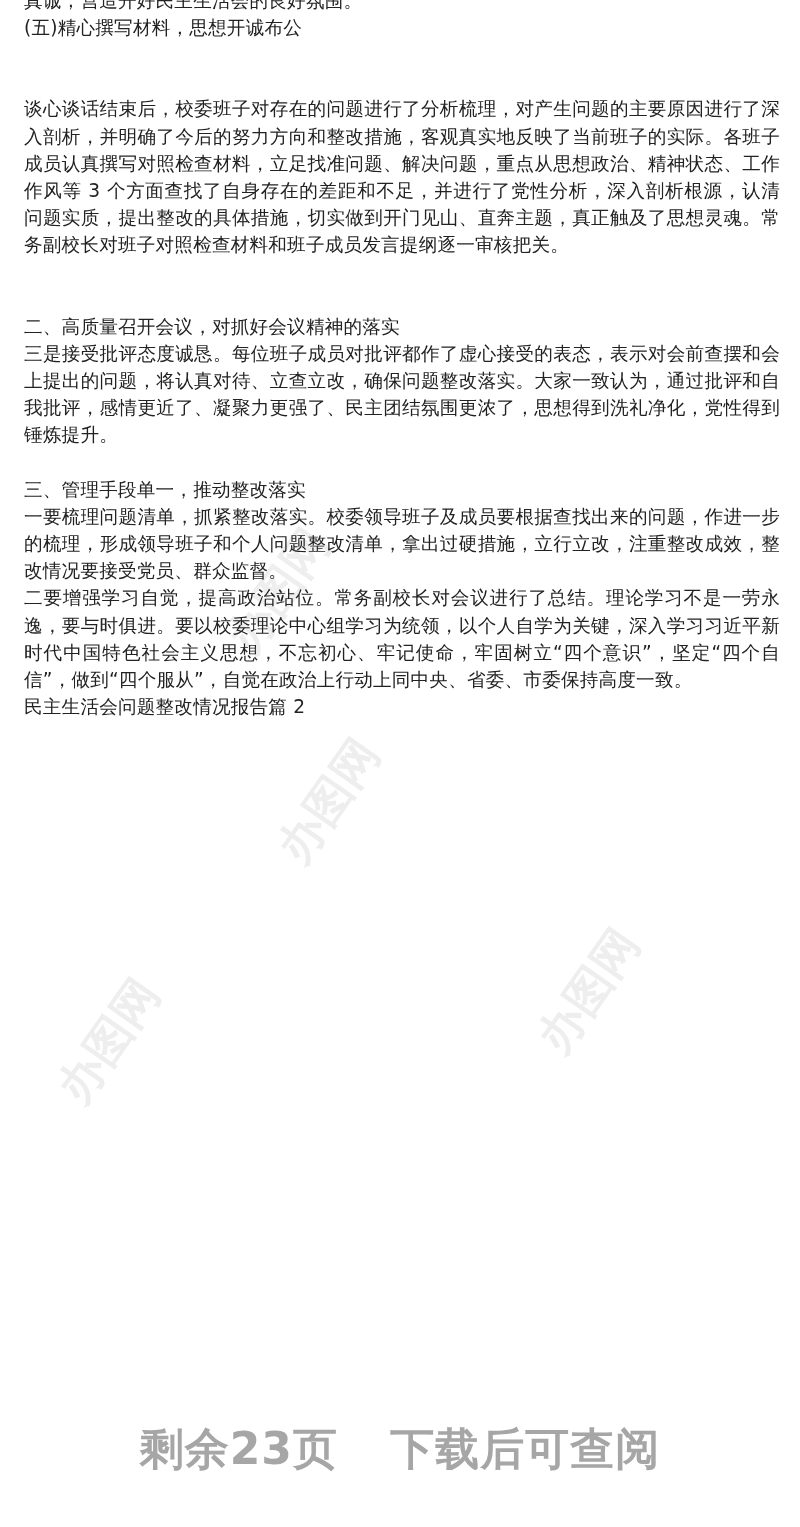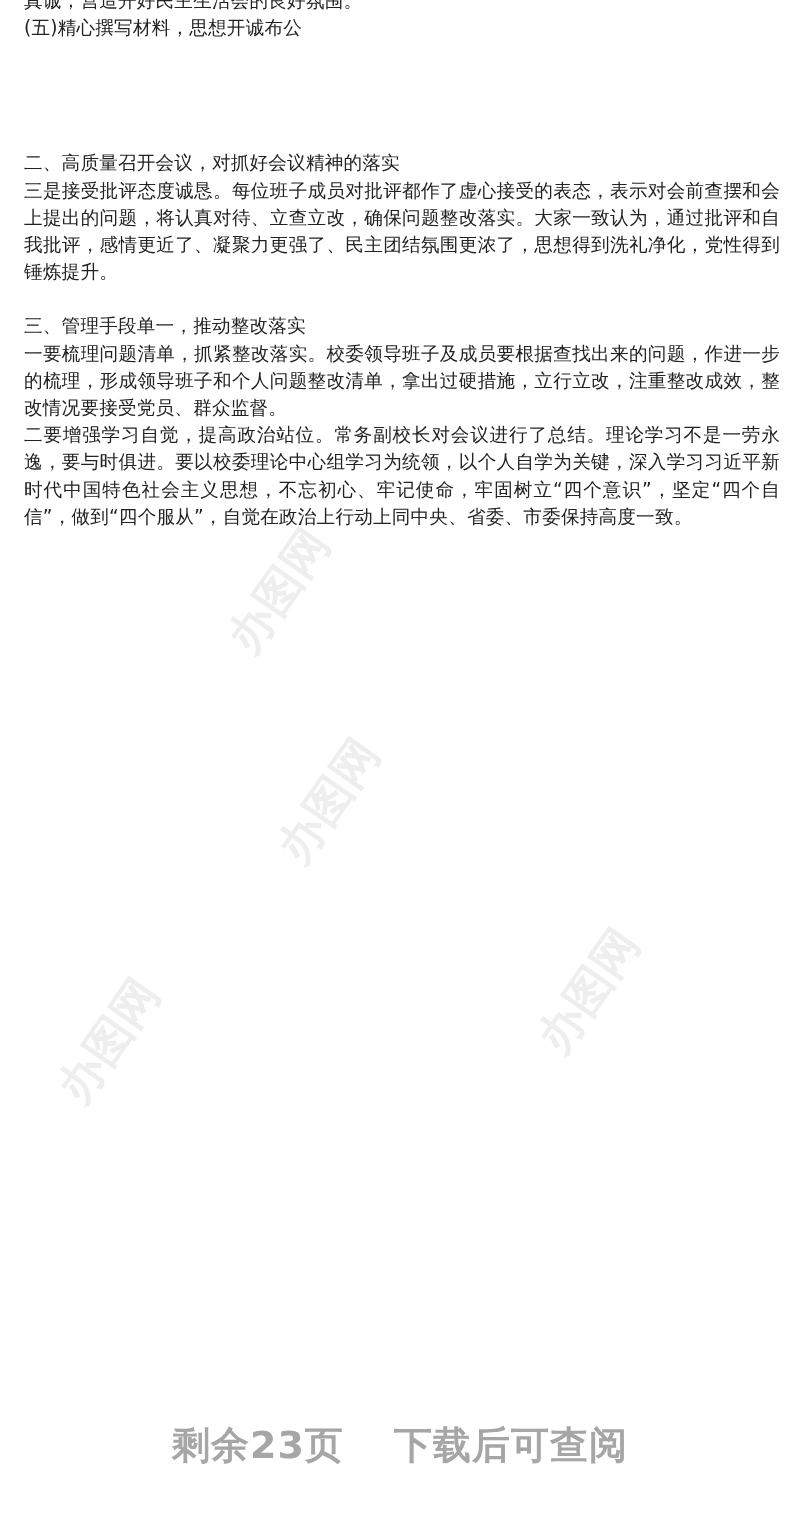--- a/index.html
+++ b/index.html
@@ -40,6 +40,7 @@
   <span class="line">真诚，营造开好民主生活会的良好氛围。</span>
   <span class="line">(五)精心撰写材料，思想开诚布公</span>
   <div class="gap"></div>
+  <div class="para">谈心谈话结束后，校委班子对存在的问题进行了分析梳理，对产生问题的主要原因进行了深入剖析，并明确了今后的努力方向和整改措施，客观真实地反映了当前班子的实际。各班子成员认真撰写对照检查材料，立足找准问题、解决问题，重点从思想政治、精神状态、工作作风等 3 个方面查找了自身存在的差距和不足，并进行了党性分析，深入剖析根源，认清问题实质，提出整改的具体措施，切实做到开门见山、直奔主题，真正触及了思想灵魂。常务副校长对班子对照检查材料和班子成员发言提纲逐一审核把关。</div>
   <div class="gap"></div>
 
   <div>二、高质量召开会议，对抓好会议精神的落实</div>

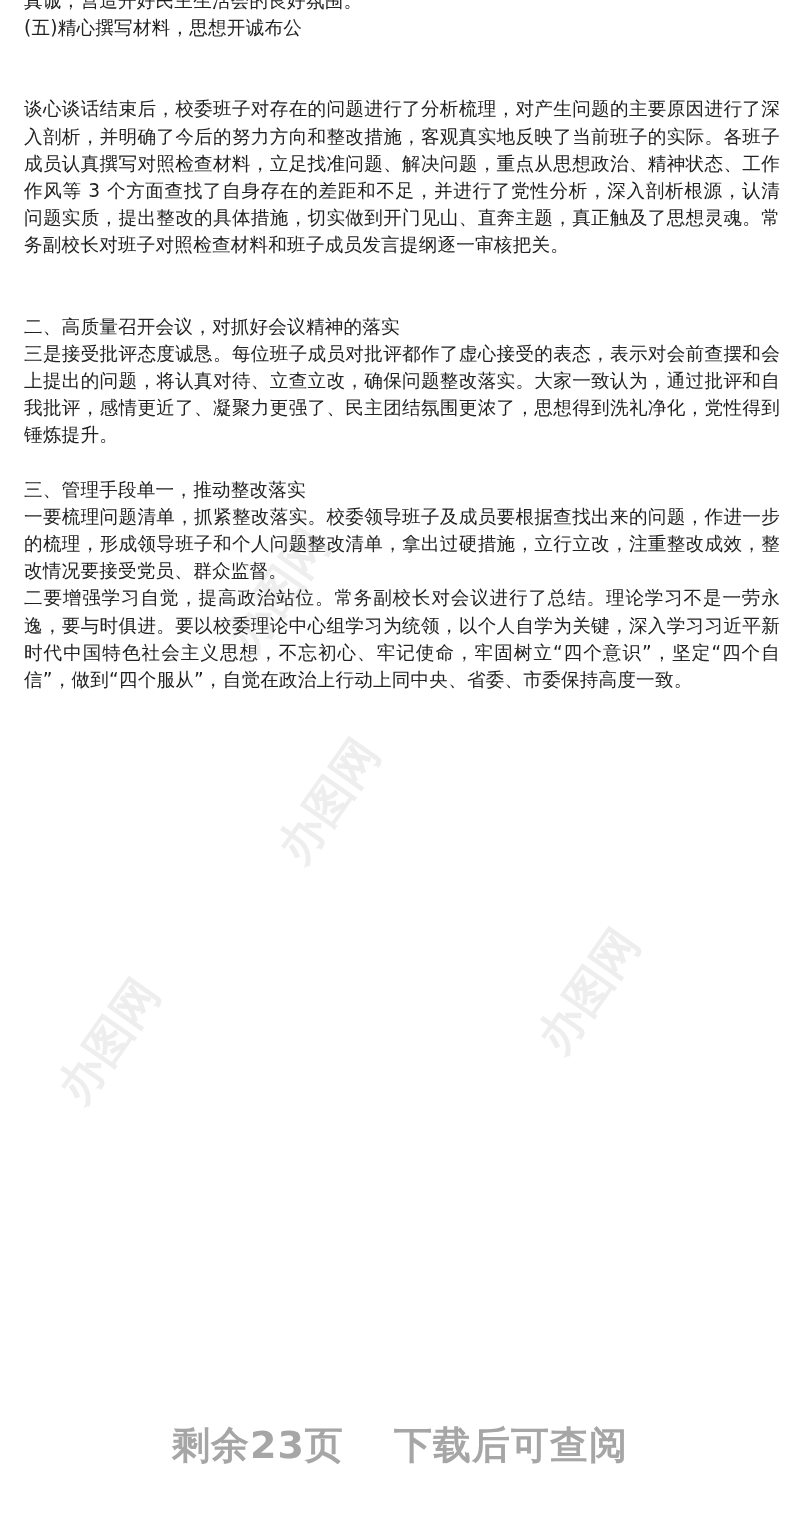--- a/index.html
+++ b/index.html
@@ -50,6 +50,7 @@
   <div>三、管理手段单一，推动整改落实</div>
   <div class="para">一要梳理问题清单，抓紧整改落实。校委领导班子及成员要根据查找出来的问题，作进一步的梳理，形成领导班子和个人问题整改清单，拿出过硬措施，立行立改，注重整改成效，整改情况要接受党员、群众监督。</div>
   <div class="para">二要增强学习自觉，提高政治站位。常务副校长对会议进行了总结。理论学习不是一劳永逸，要与时俱进。要以校委理论中心组学习为统领，以个人自学为关键，深入学习习近平新时代中国特色社会主义思想，不忘初心、牢记使命，牢固树立“四个意识”，坚定“四个自信”，做到“四个服从”，自觉在政治上行动上同中央、省委、市委保持高度一致。</div>
+  <div>民主生活会问题整改情况报告篇 2</div>
 </div>
 
 <div class="banner">

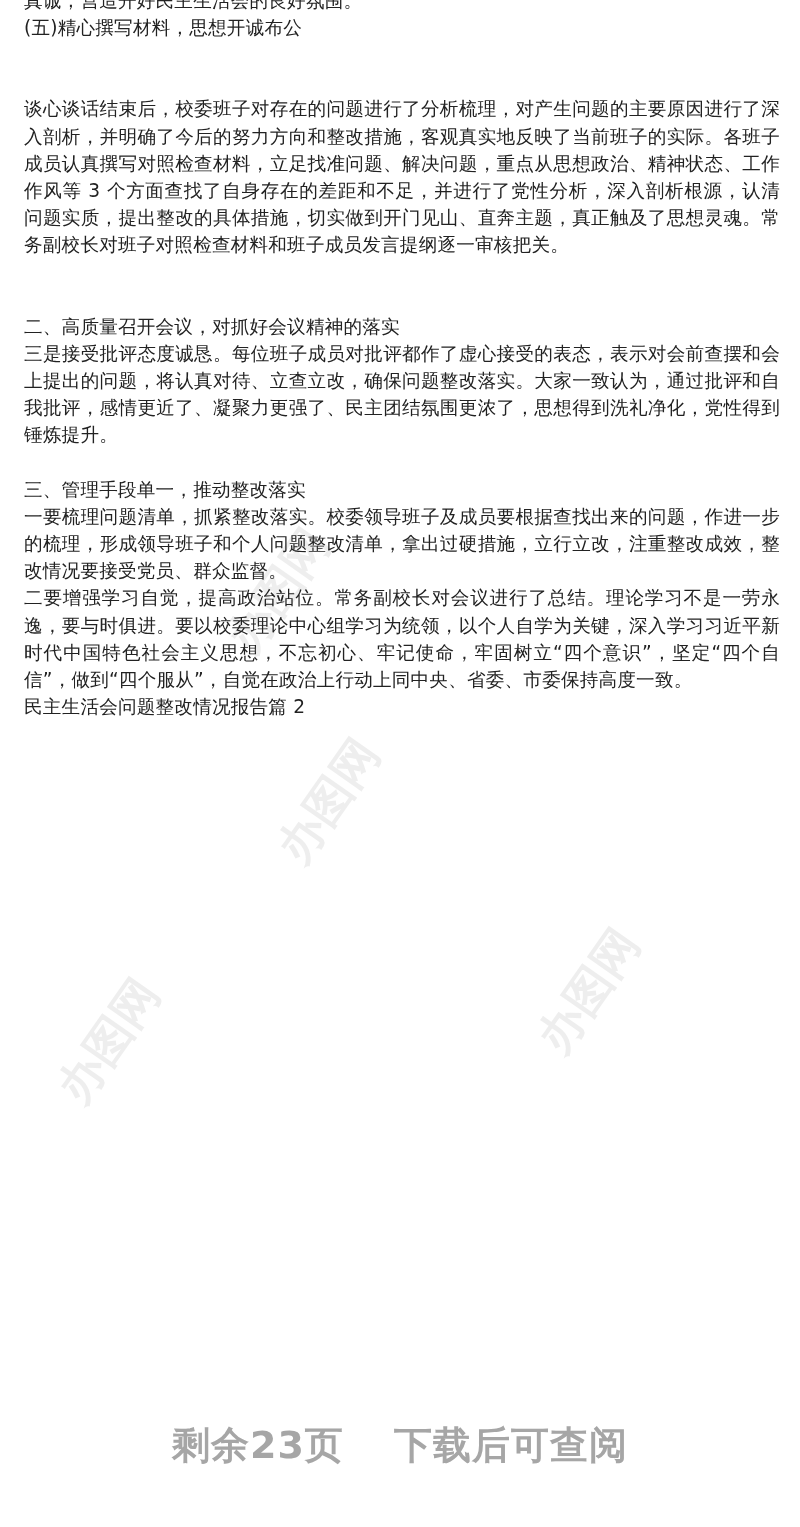--- a/index.html
+++ b/index.html
@@ -23,7 +23,7 @@
   }
   .banner {
     position: absolute; left: 0; top: 1420px; width: 800px; text-align: center;
-    font-size: 38px; font-weight: bold; color: #a6a6a6;
+    font-size: 44px; font-weight: bold; color: #a6a6a6;
     font-family: "DejaVu Sans", sans-serif; letter-spacing: 1px;
   }
   .banner span { margin: 0 18px; }

